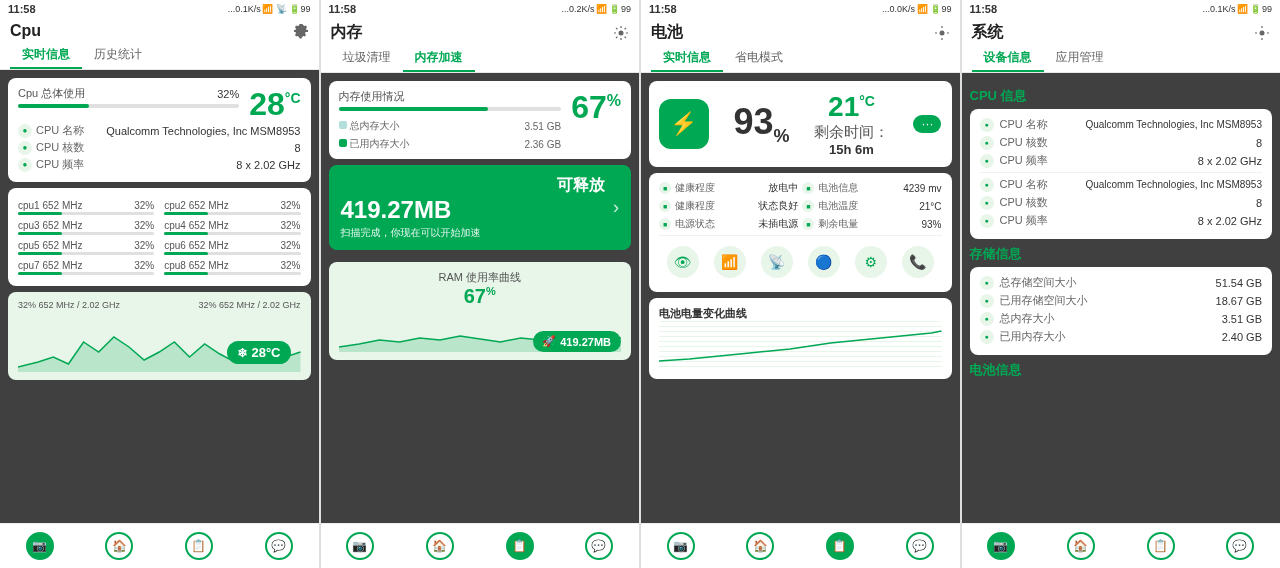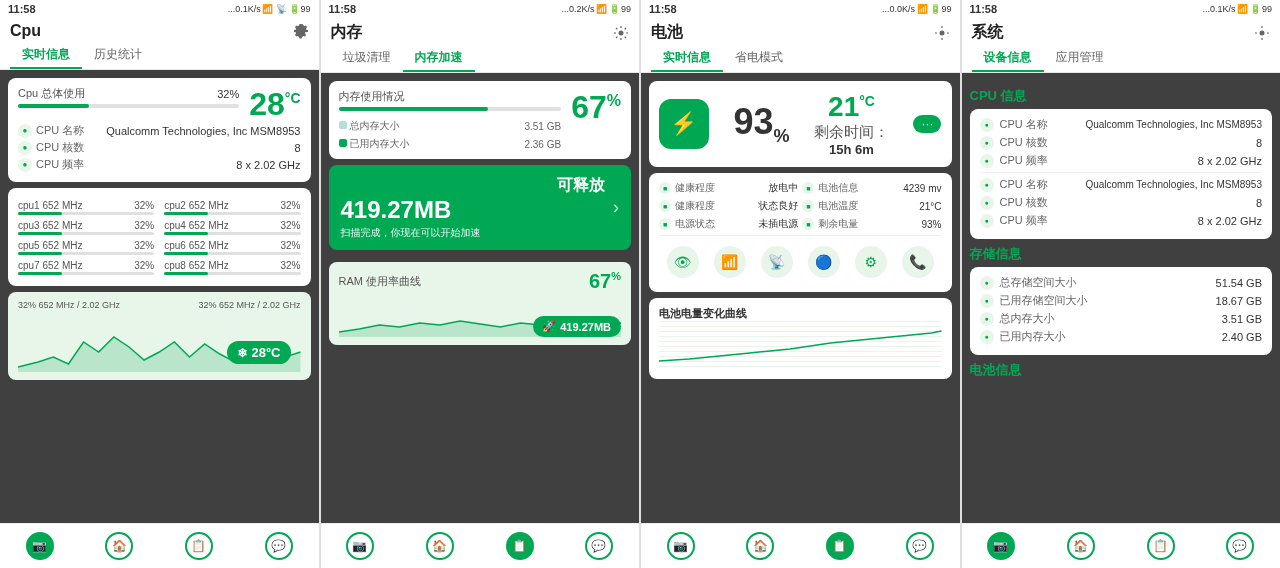--- a/index.html
+++ b/index.html
@@ -303,6 +303,7 @@
       justify-content: space-between;
       align-items: center;
       margin-bottom: 4px;
+      flex-direction: column;
     }
     .ram-chart-title { font-size: 11px; color: #555; }
     .ram-chart-pct { font-size: 20px; font-weight: bold; color: #00a854; }

